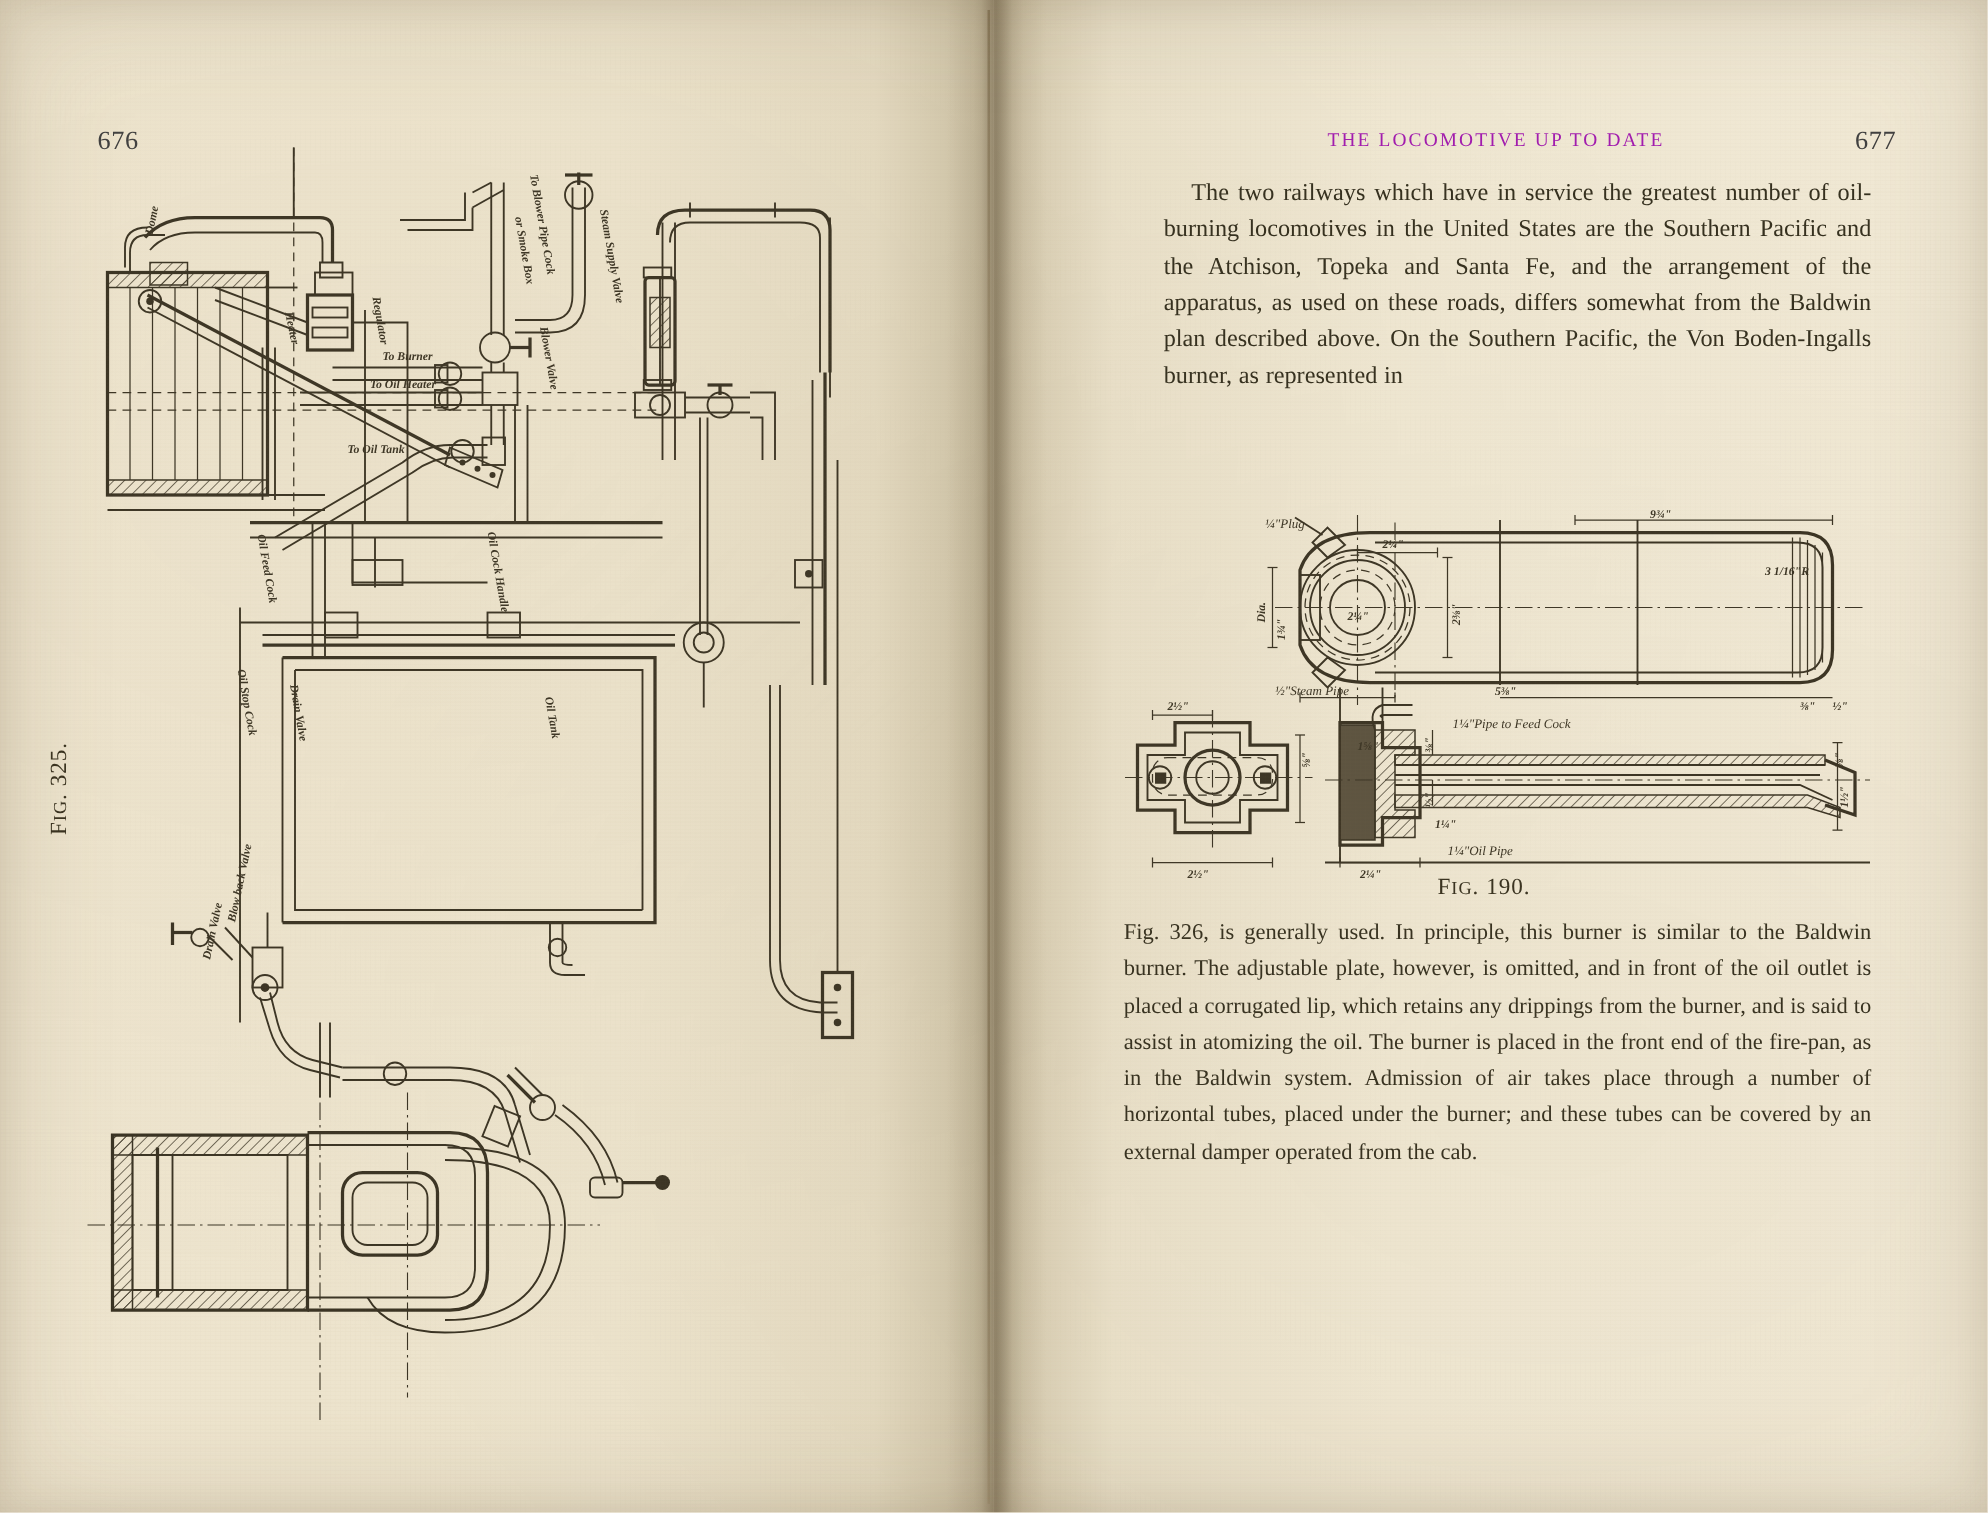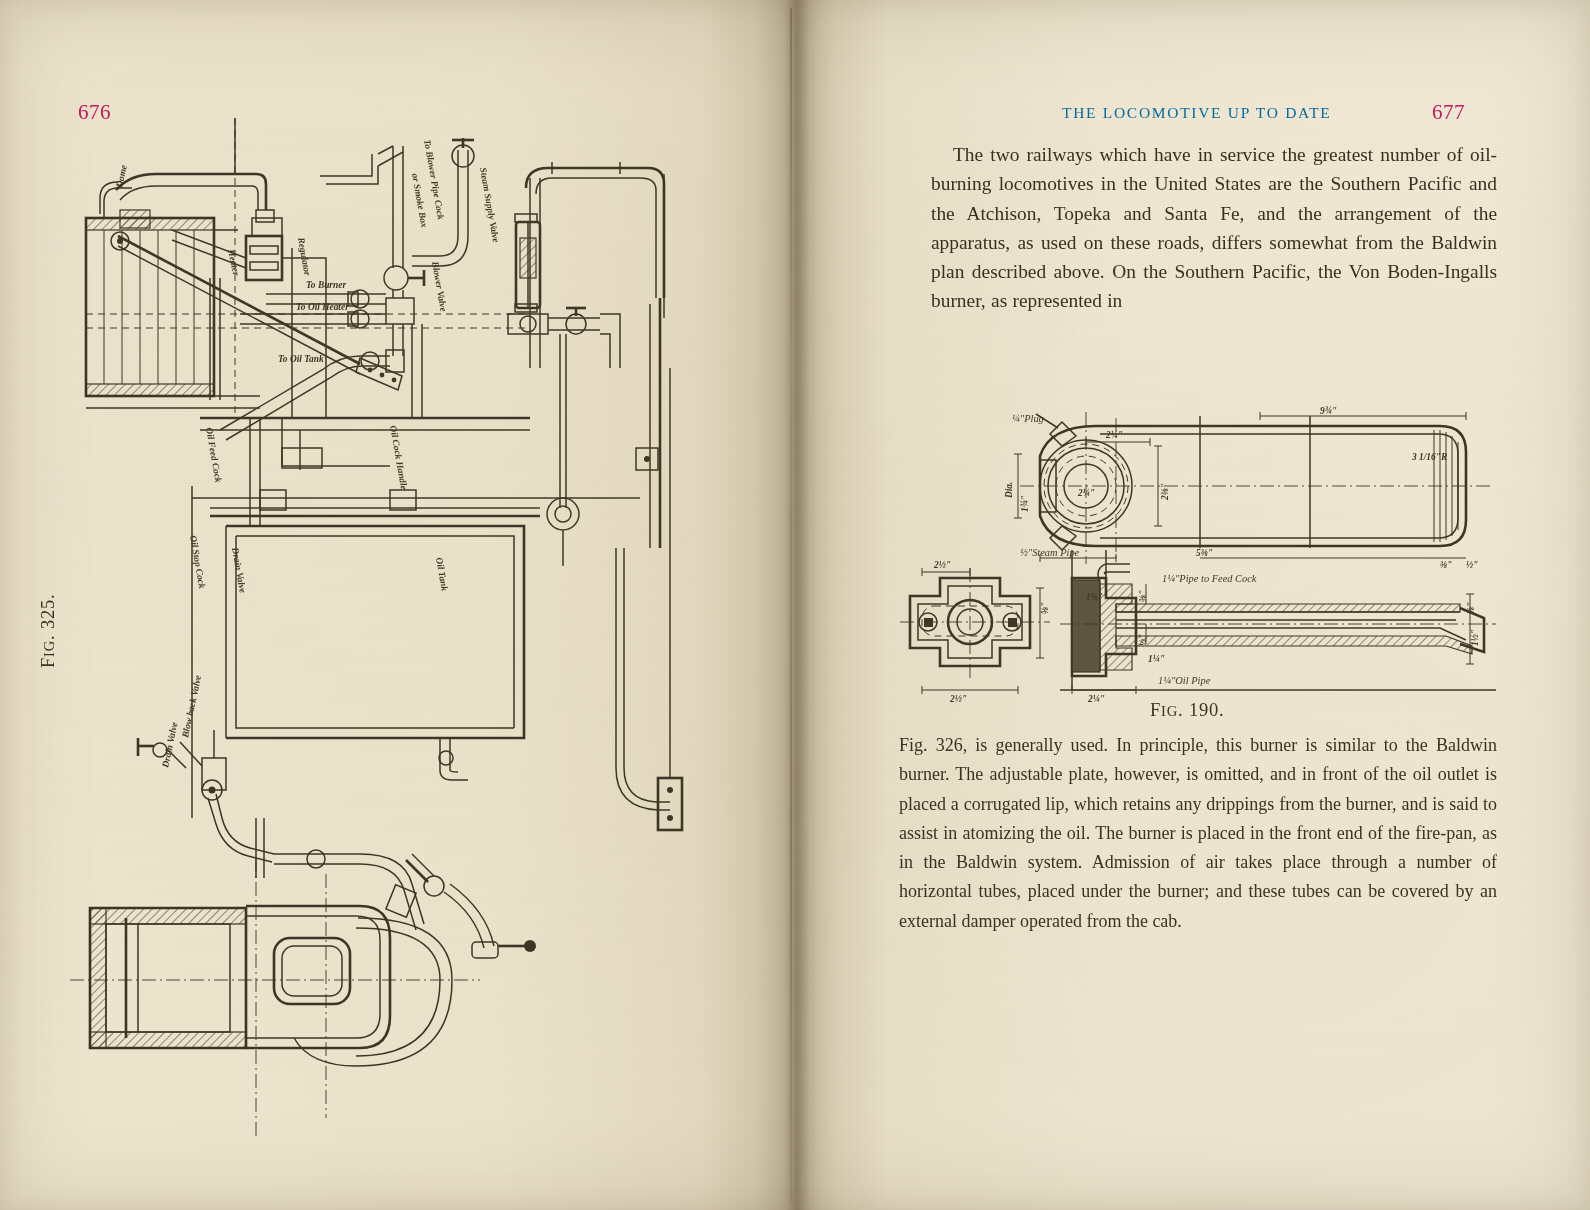--- a/index.html
+++ b/index.html
@@ -31,7 +31,7 @@
      box-shadow:inset 0 0 90px rgba(120,100,68,.22), inset 0 0 26px rgba(120,100,68,.14);}
 
   
-  .folio{position:absolute;font-size:21px;color:#be185d;letter-spacing:.5px;}
+  .folio{position:absolute;font-size:21px;color:#404040;letter-spacing:.5px;}
   #folio-left{left:78px;top:100px;}
   #folio-right{left:1432px;top:100px;}
   #runhead{position:absolute;left:1062px;top:104px;font-size:15.5px;

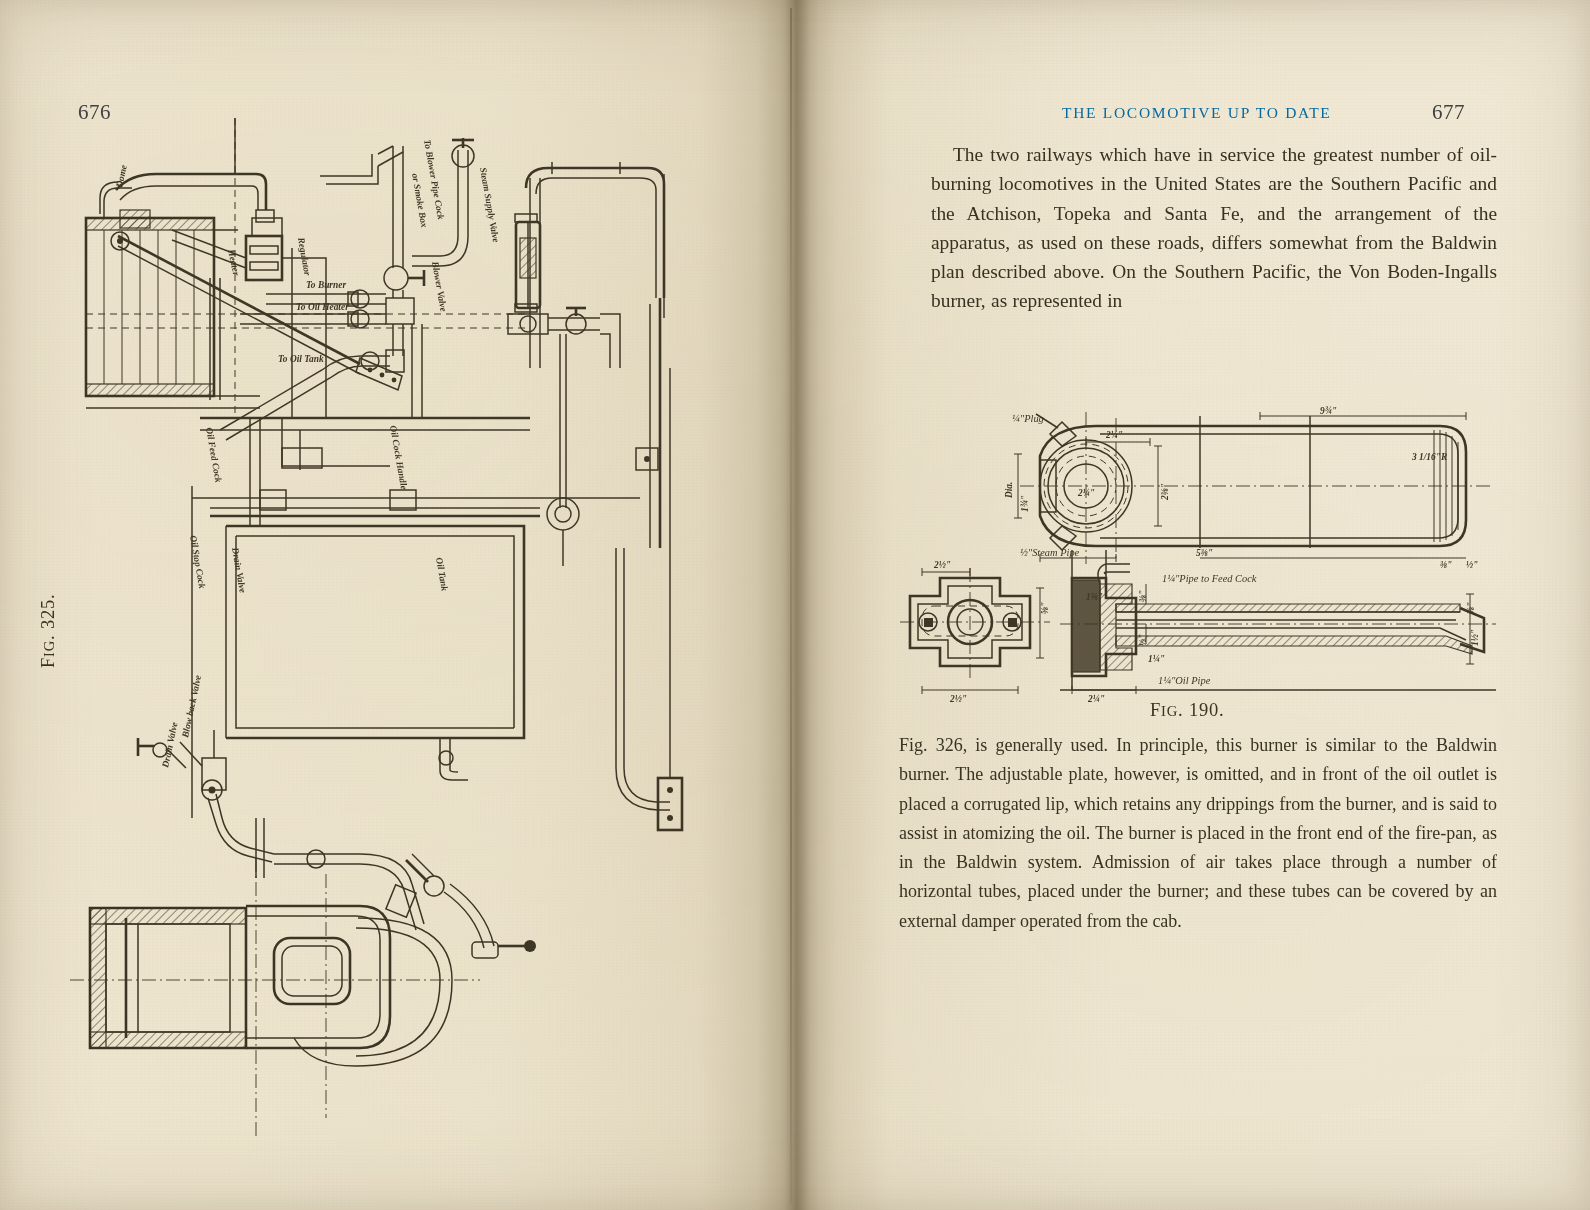--- a/index.html
+++ b/index.html
@@ -35,7 +35,7 @@
   #folio-left{left:78px;top:100px;}
   #folio-right{left:1432px;top:100px;}
   #runhead{position:absolute;left:1062px;top:104px;font-size:15.5px;
-     letter-spacing:1.7px;color:#0369a1;white-space:nowrap;}
+     letter-spacing:1.7px;color:#a21caf;white-space:nowrap;}
 
   #textcol{position:absolute;left:899px;top:140px;width:598px;}
   #textcol p{margin:0;font-size:19.4px;line-height:29.3px;color:#35301f;

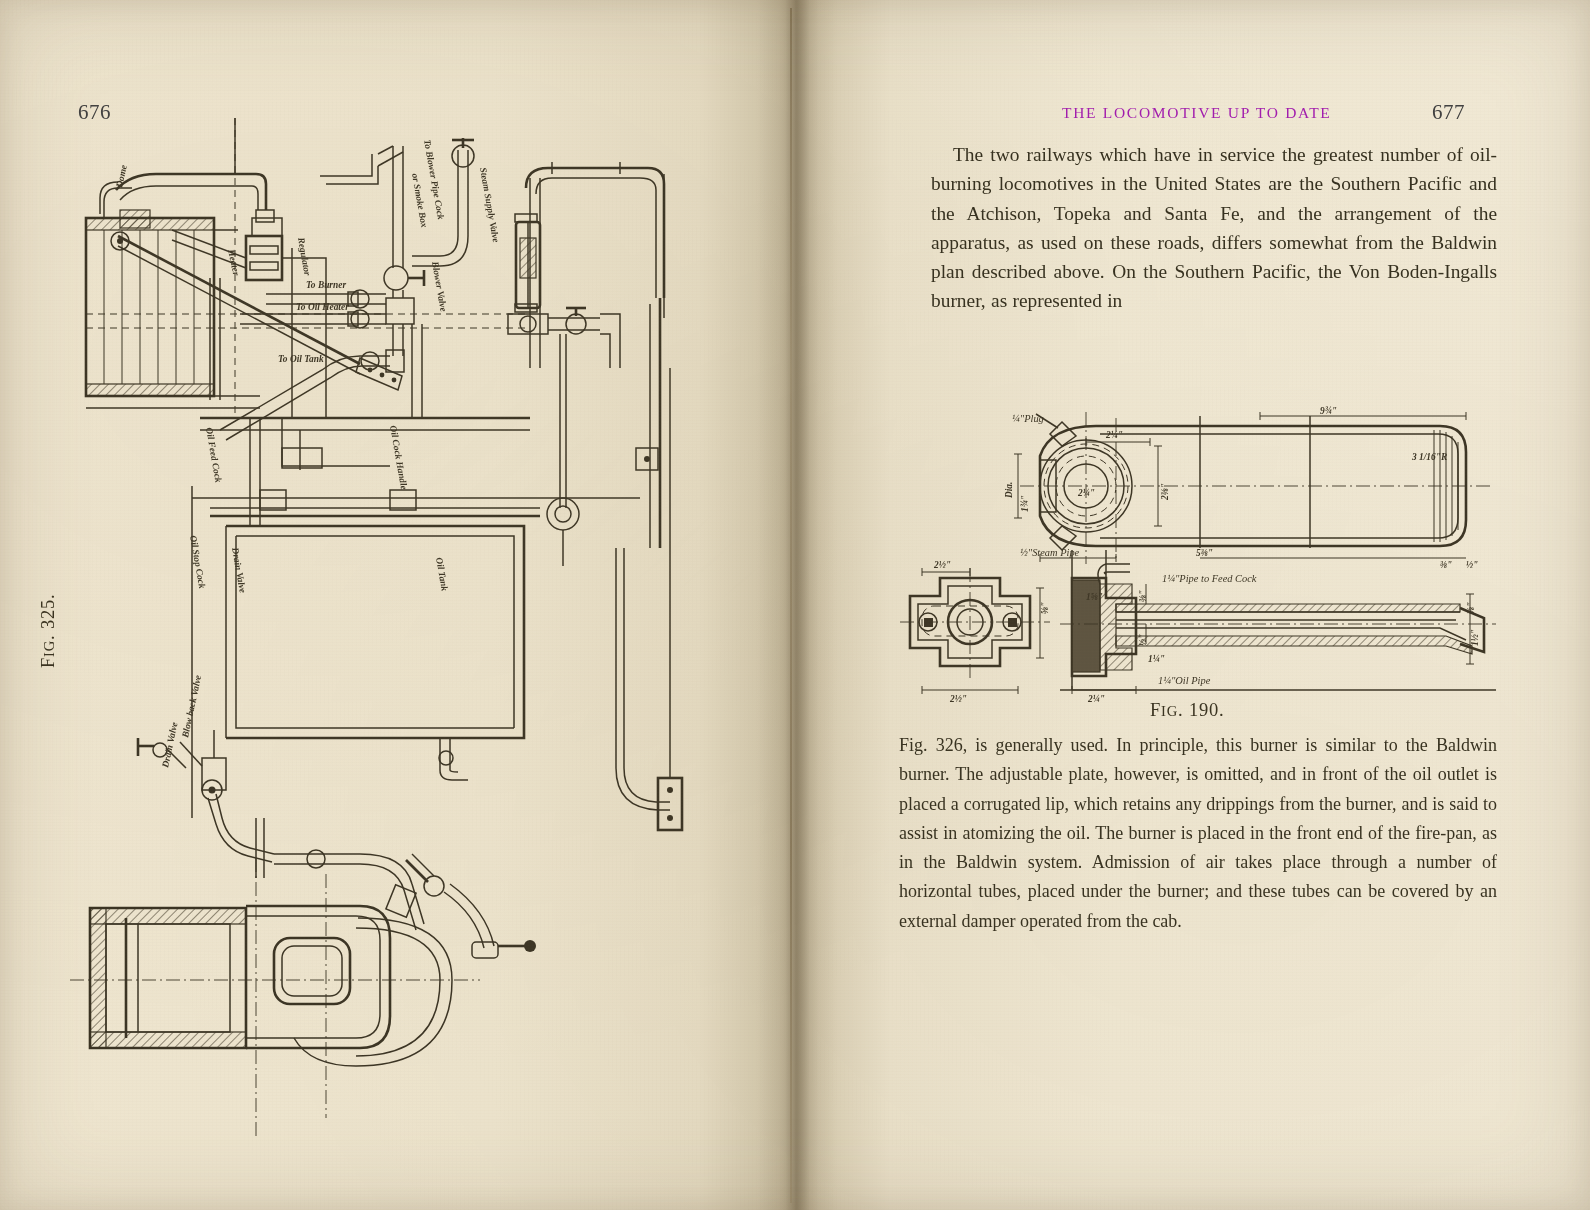--- a/index.html
+++ b/index.html
@@ -33,7 +33,7 @@
   
   .folio{position:absolute;font-size:21px;color:#404040;letter-spacing:.5px;}
   #folio-left{left:78px;top:100px;}
-  #folio-right{left:1432px;top:100px;}
+  #folio-right{left:1484px;top:100px;}
   #runhead{position:absolute;left:1062px;top:104px;font-size:15.5px;
      letter-spacing:1.7px;color:#a21caf;white-space:nowrap;}
 

